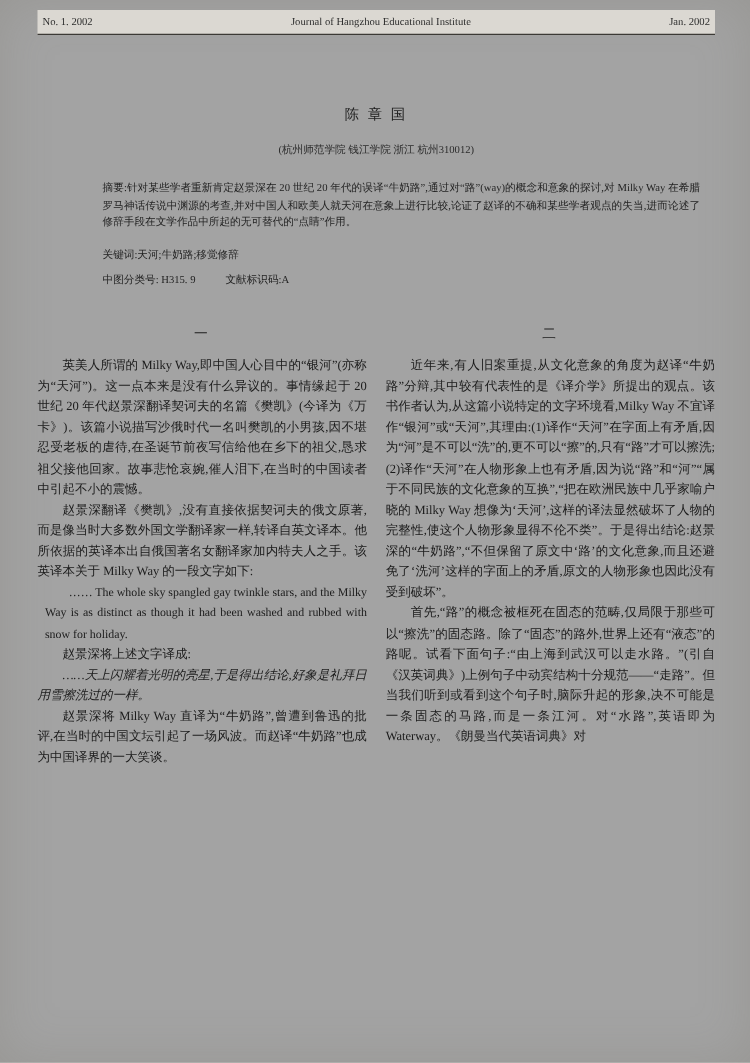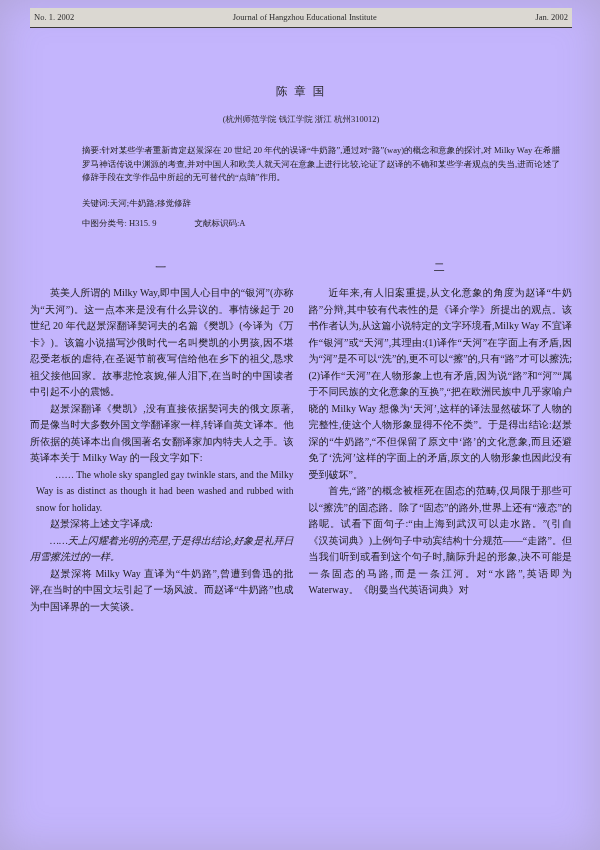--- a/index.html
+++ b/index.html
@@ -7,7 +7,7 @@
   body { background:#cfccc6; font-family:"Liberation Serif","DejaVu Serif",serif; }
   .page {
     position:relative; width:600px; height:850px; overflow:hidden;
-    background:#c4b5fd; color:#1e1e1e;
+    background:#a3a3a3; color:#1e1e1e;
     padding:8px 28px 0 30px;
     box-shadow:inset 0 0 40px rgba(120,115,105,.25);
   }

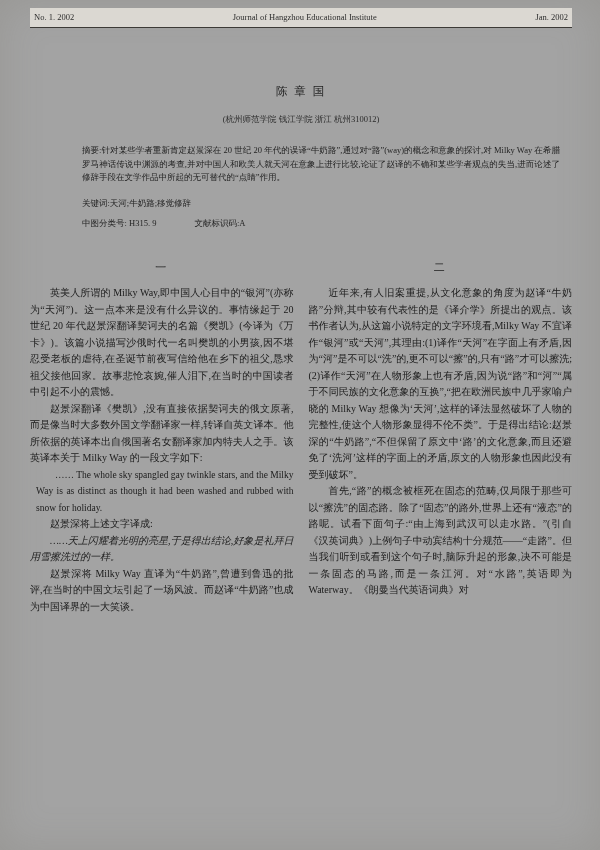--- a/index.html
+++ b/index.html
@@ -27,7 +27,7 @@
   .front { margin:18px 12px 0 52px; font-size:8.5px; line-height:13.5px; color:#232323; }
   .abstract { text-align:justify; }
   .keywords { margin-top:12px; }
-  .meta-line { margin-top:7px; display:flex; gap:38px; flex-wrap:nowrap;text-align:center; }
+  .meta-line { margin-top:7px; display:flex; gap:24px; flex-wrap:nowrap;text-align:center; }
   .meta-line span { white-space:nowrap; }
   .columns { display:flex; gap:15px; margin-top:26px; }
   .col { flex:1 1 0; min-width:0; font-size:10px; line-height:16.5px; text-align:justify; color:#1b1b1b; }

